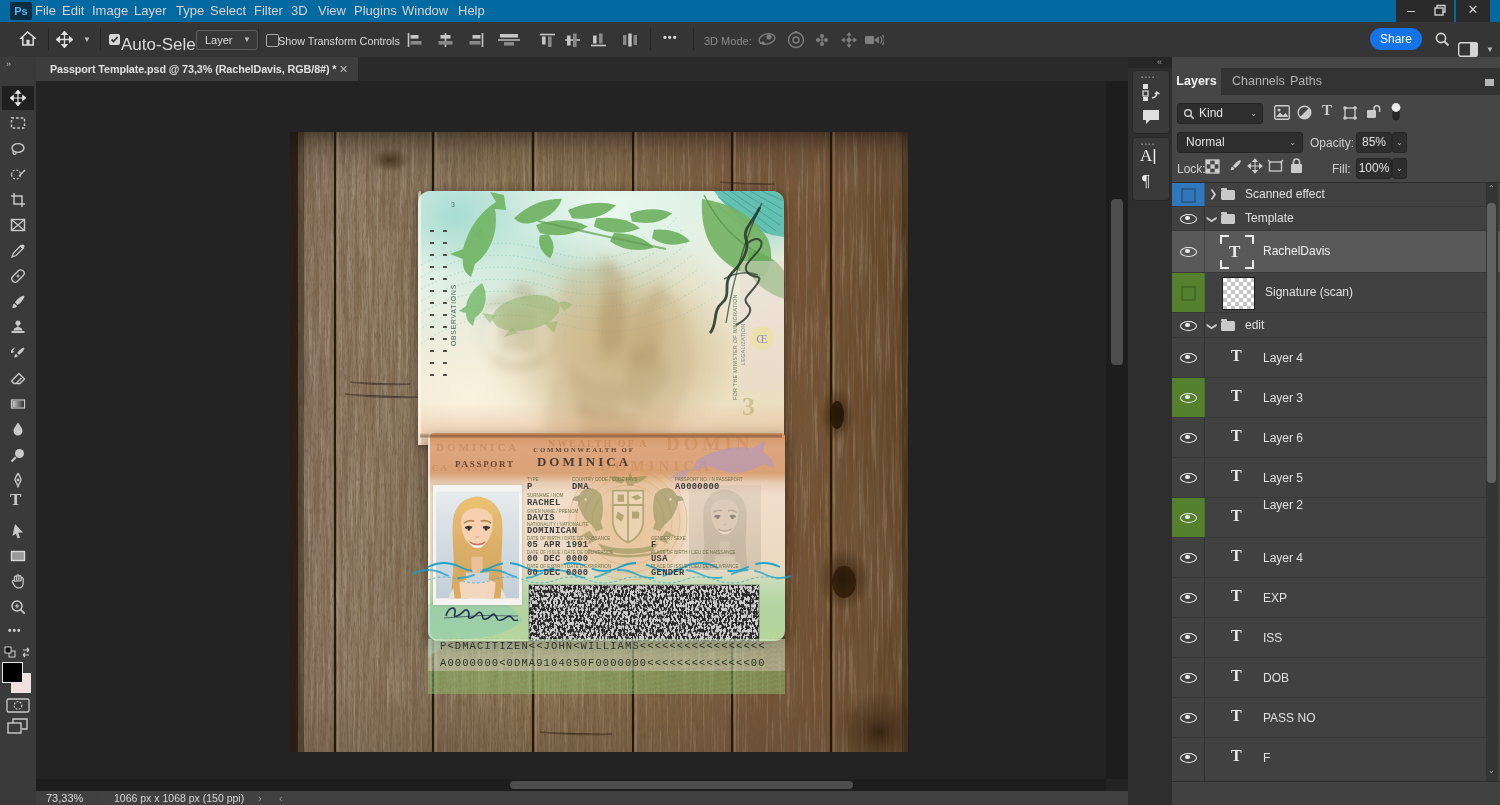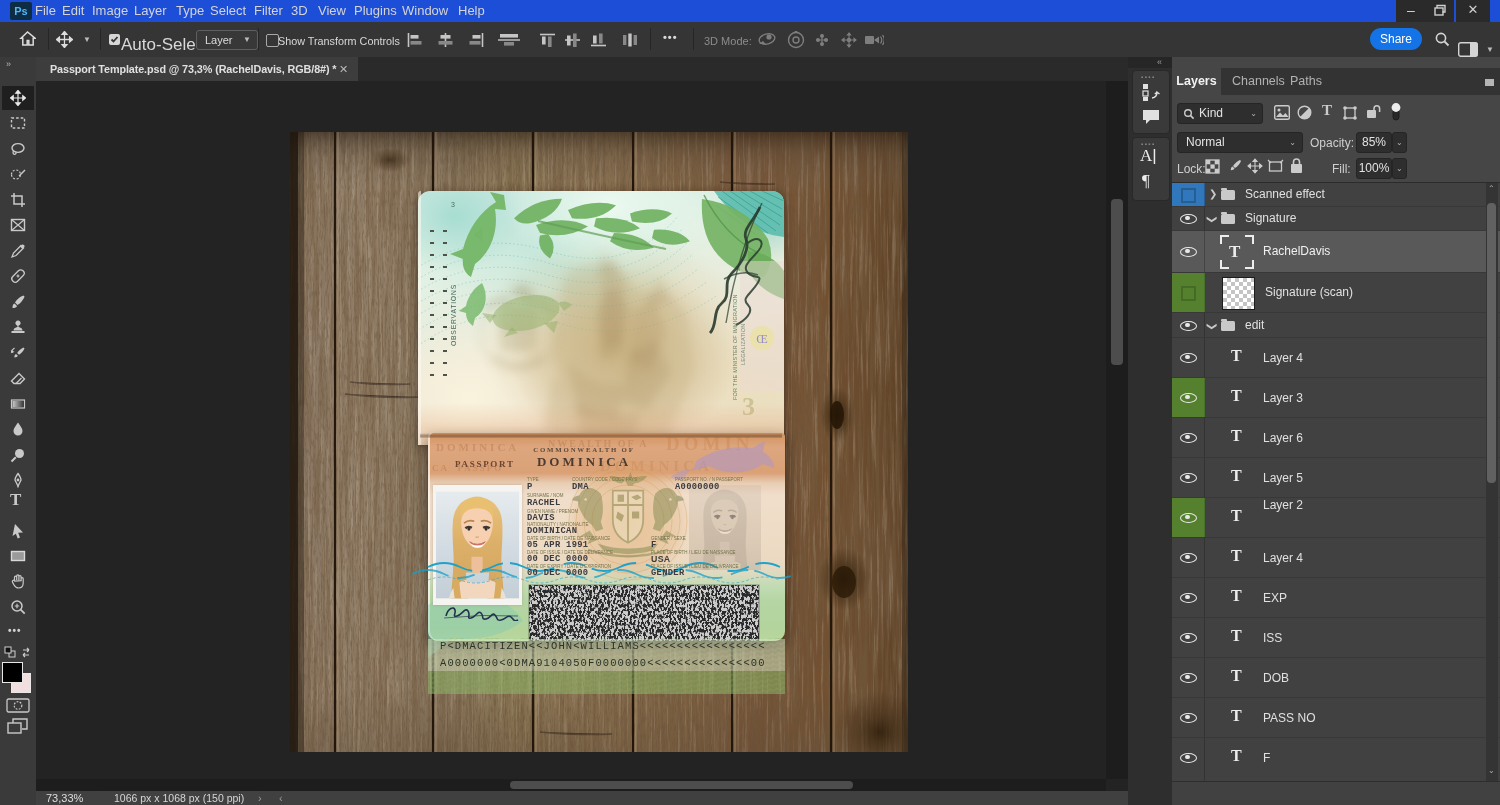--- a/index.html
+++ b/index.html
@@ -5,7 +5,7 @@
 .abs{position:absolute}
 svg{display:block}
 
-#menubar{position:absolute;left:0;top:0;width:1500px;height:22px;background:#1d4ed8;color:#d4d4d4;font-size:13px}
+#menubar{position:absolute;left:0;top:0;width:1500px;height:22px;background:#0369a1;color:#d4d4d4;font-size:13px}
 #menubar .mi{position:absolute;top:3px}
 #pslogo{position:absolute;left:10px;top:2px;width:22px;height:18px;background:#0d2d44;border-radius:2px;color:#53b6f5;font-size:11px;font-weight:bold;text-align:center;line-height:18px}
 .winbtn{position:absolute;top:0;width:30px;height:22px;color:#cfcfcf;text-align:center;line-height:20px;font-size:13px;background:#2a2a2a}

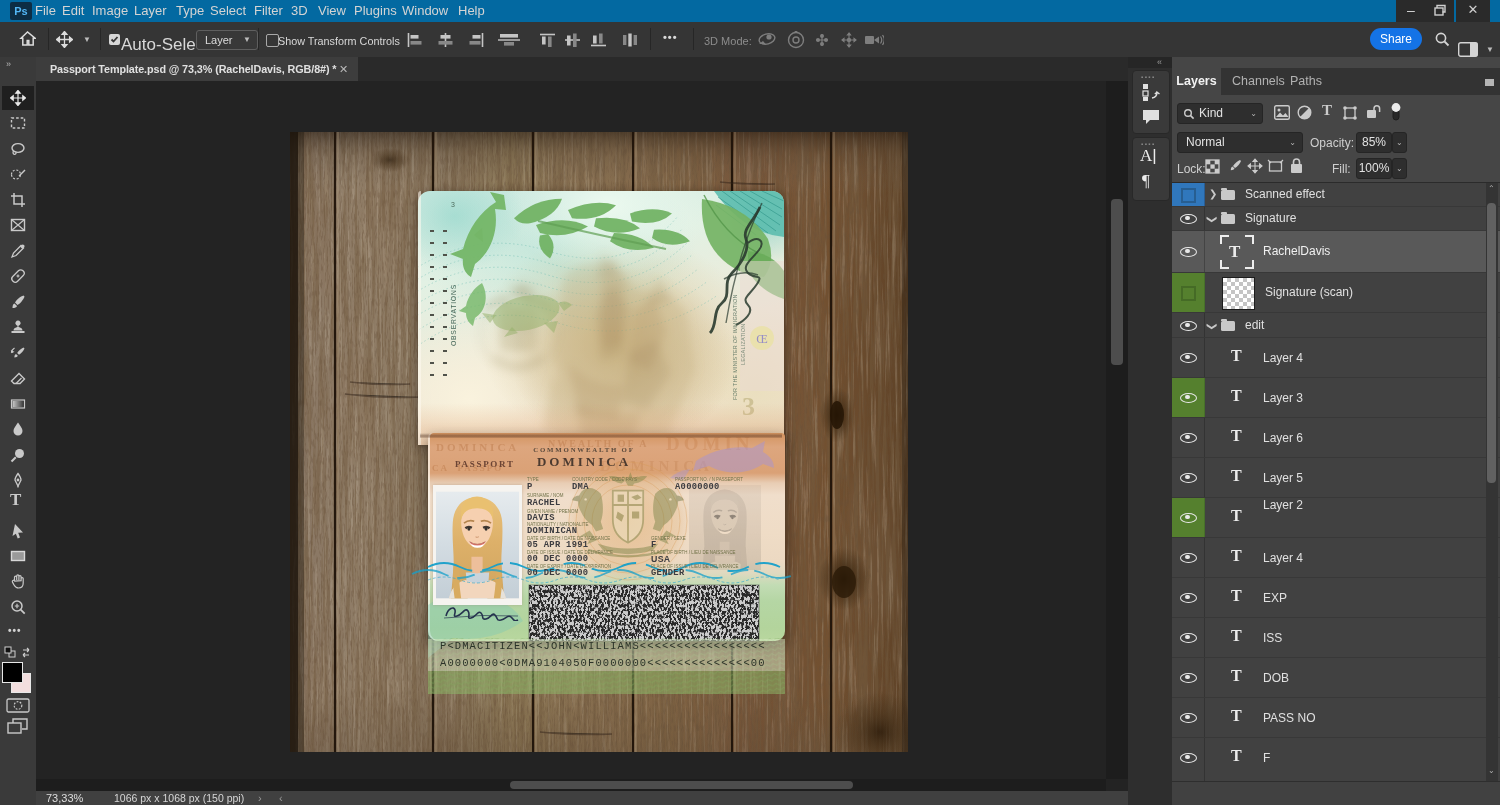--- a/index.html
+++ b/index.html
@@ -767,7 +767,7 @@
     </div>
     <span class="caret" style="left:36px;top:7px;transform:rotate(90deg)">❯</span>
     <div class="folder" style="left:49px;top:7px"></div>
-    <span class="lname" style="left:73px;top:4px">Signature</span>
+    <span class="lname" style="left:73px;top:4px">Template</span>
   </div>
 <div class="lrow" style="top:231px;height:41px;background:#595959">
     <div class="eyecell" style="border-right-color:#444">

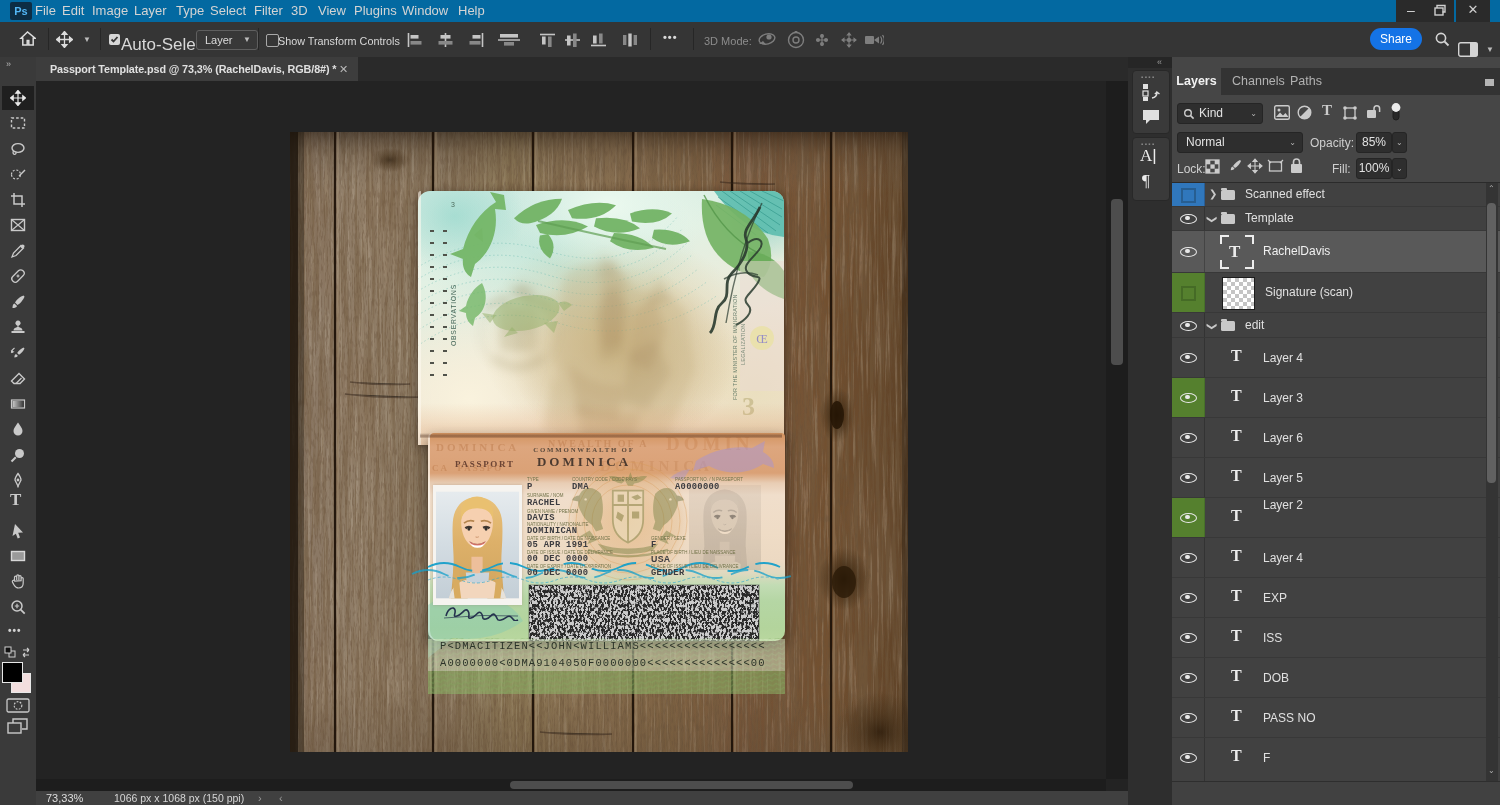--- a/index.html
+++ b/index.html
@@ -627,7 +627,7 @@
           <span style="left:99px;top:107px;position:absolute;font-family:'Liberation Mono',monospace;font-weight:bold;font-size:8.8px;color:#3c3c40;white-space:nowrap;letter-spacing:0.3px">05 APR 1991</span>
           <span style="left:223px;top:107px;position:absolute;font-family:'Liberation Mono',monospace;font-weight:bold;font-size:8.8px;color:#3c3c40;white-space:nowrap;letter-spacing:0.3px">F</span>
           <span style="left:99px;top:121px;position:absolute;font-family:'Liberation Mono',monospace;font-weight:bold;font-size:8.8px;color:#3c3c40;white-space:nowrap;letter-spacing:0.3px">00 DEC 0000</span>
-          <span style="left:223px;top:121px;position:absolute;font-family:Liberation Sans, sans-serif;font-weight:bold;font-size:8.8px;color:#3c3c40;white-space:nowrap;letter-spacing:0.3px">USA</span>
+          <span style="left:223px;top:121px;position:absolute;font-family:Liberation Mono, monospace;font-weight:bold;font-size:8.8px;color:#3c3c40;white-space:nowrap;letter-spacing:0.3px">USA</span>
           <span style="left:99px;top:135px;position:absolute;font-family:'Liberation Mono',monospace;font-weight:bold;font-size:8.8px;color:#3c3c40;white-space:nowrap;letter-spacing:0.3px">00 DEC 0000</span>
           <span style="left:223px;top:135px;position:absolute;font-family:'Liberation Mono',monospace;font-weight:bold;font-size:8.8px;color:#3c3c40;white-space:nowrap;letter-spacing:0.3px">GENDER</span>
         </div>

